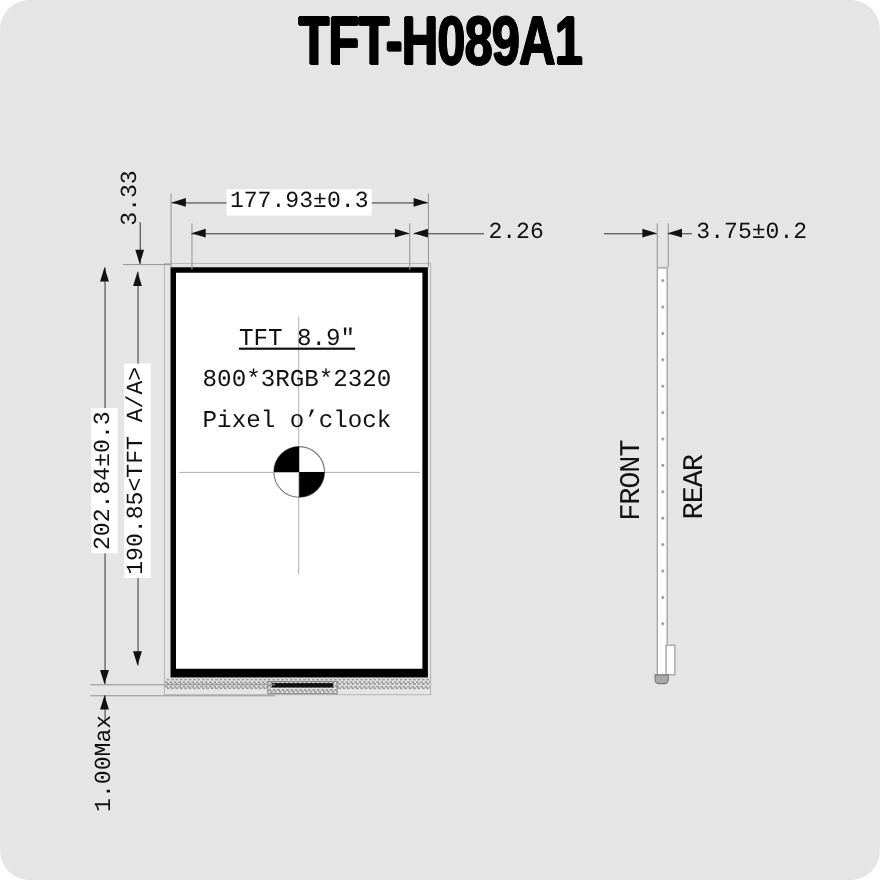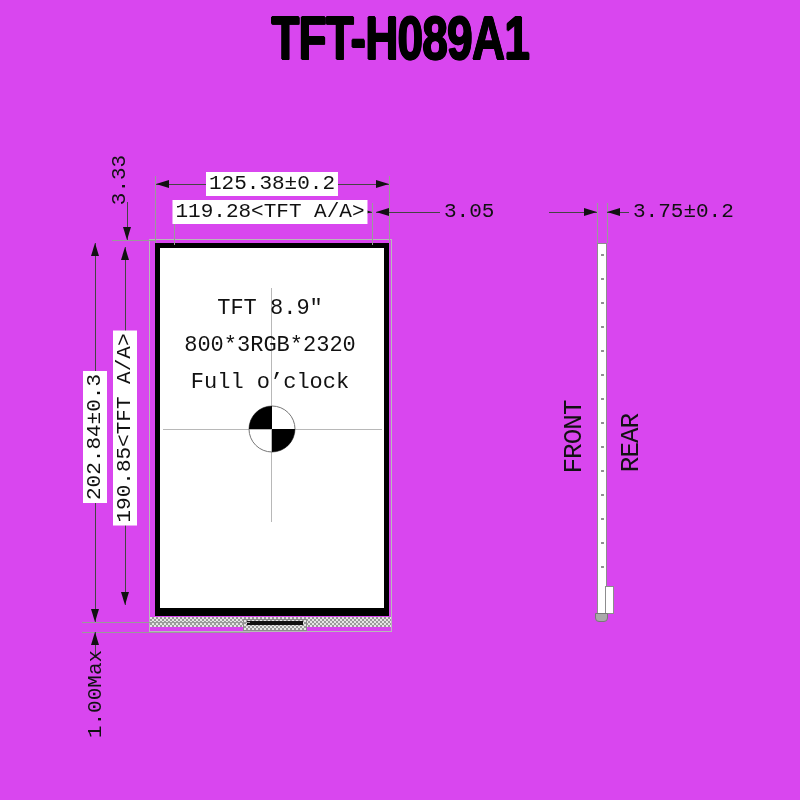--- a/index.html
+++ b/index.html
@@ -7,10 +7,11 @@
   #canvas {
     position: relative;
     width: 800px; height: 800px;
-    background: #d946ef;
+    background: #e5e5e5;
     overflow: hidden;
     font-family: "Liberation Mono", "DejaVu Sans Mono", monospace;
     color: #111;
+    border-radius: 27px;
   }
   
   .title-line { position: absolute; left: 0; width: 800px; text-align: center; white-space: nowrap; }

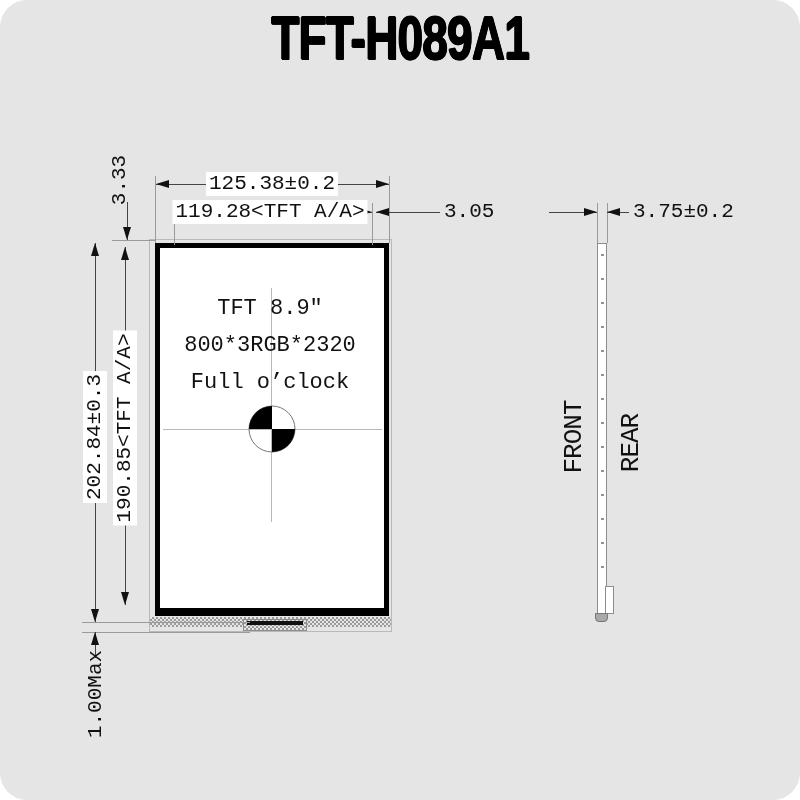--- a/index.html
+++ b/index.html
@@ -112,7 +112,7 @@
   <div class="hl" style="left:156px; top:184px; width:233px;"></div>
   <div class="arr arr-l" style="left:156px; top:180px;"></div>
   <div class="arr arr-r" style="left:376px; top:180px;"></div>
-  <div class="dim onln" style="left:272px; top:184px;">125.38±0.2</div>
+  <div class="dim onln" style="left:272px; top:184px;">177.93±0.3</div>
 
   <div class="hl" style="left:174px; top:212px; width:198px;"></div>
   <div class="arr arr-l" style="left:174px; top:208px;"></div>

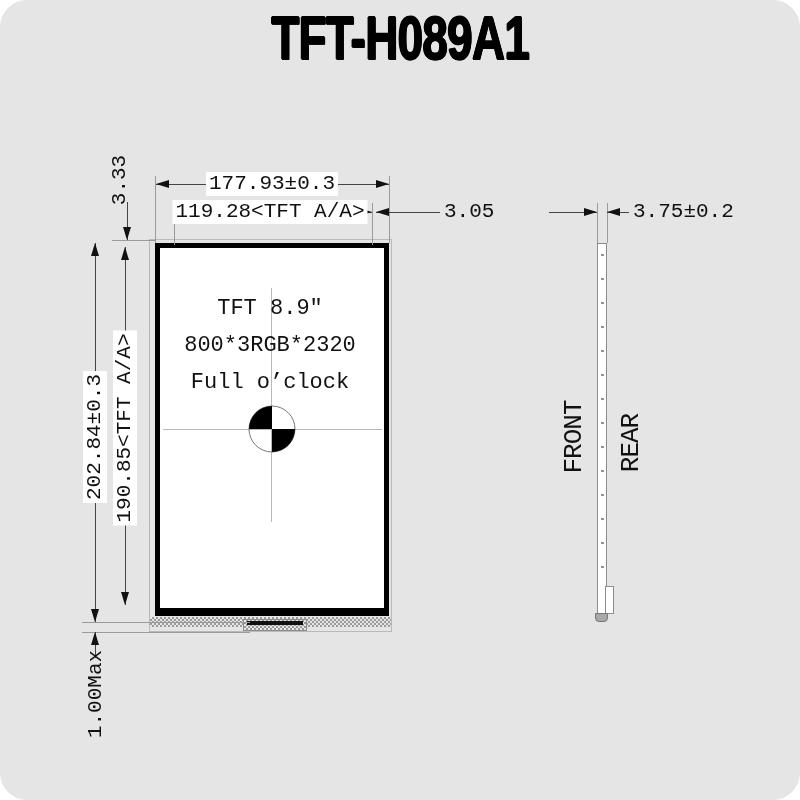--- a/index.html
+++ b/index.html
@@ -117,7 +117,6 @@
   <div class="hl" style="left:174px; top:212px; width:198px;"></div>
   <div class="arr arr-l" style="left:174px; top:208px;"></div>
   <div class="arr arr-r" style="left:359px; top:208px;"></div>
-  <div class="dim onln" style="left:270px; top:212px;">119.28&lt;TFT A/A&gt;</div>
 
   <div class="hl" style="left:376px; top:212px; width:64px;"></div>
   <div class="arr arr-l" style="left:376px; top:208px;"></div>

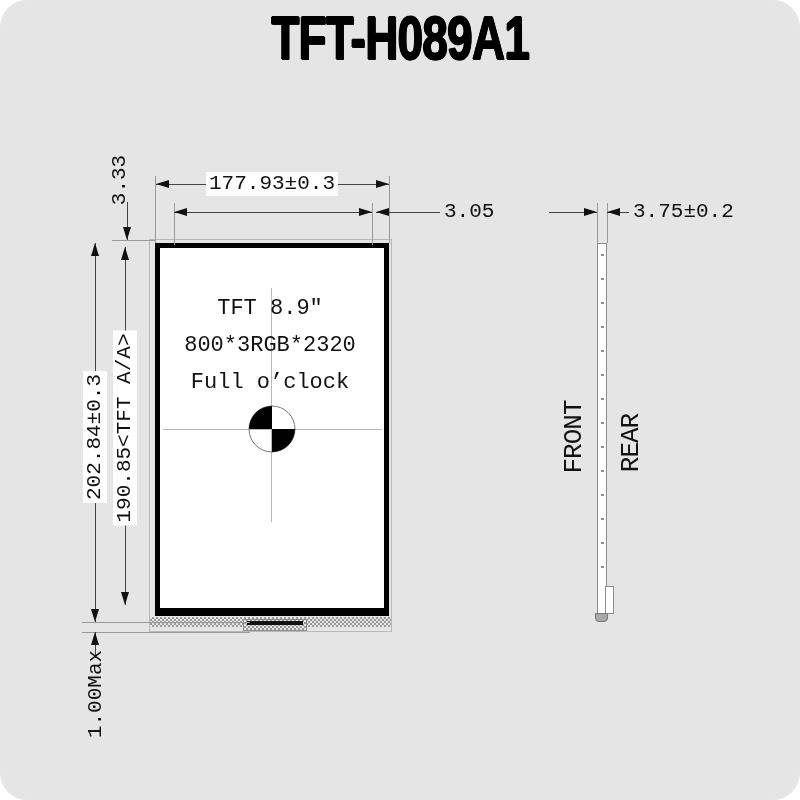--- a/index.html
+++ b/index.html
@@ -120,7 +120,7 @@
 
   <div class="hl" style="left:376px; top:212px; width:64px;"></div>
   <div class="arr arr-l" style="left:376px; top:208px;"></div>
-  <div class="dim lft" style="left:444px; top:212px;">3.05</div>
+  <div class="dim lft" style="left:444px; top:212px;">2.26</div>
 
   <div class="hl ext" style="left:112px; top:240px; width:43px;"></div>
   <div class="hl ext" style="left:82px; top:622px; width:168px;"></div>

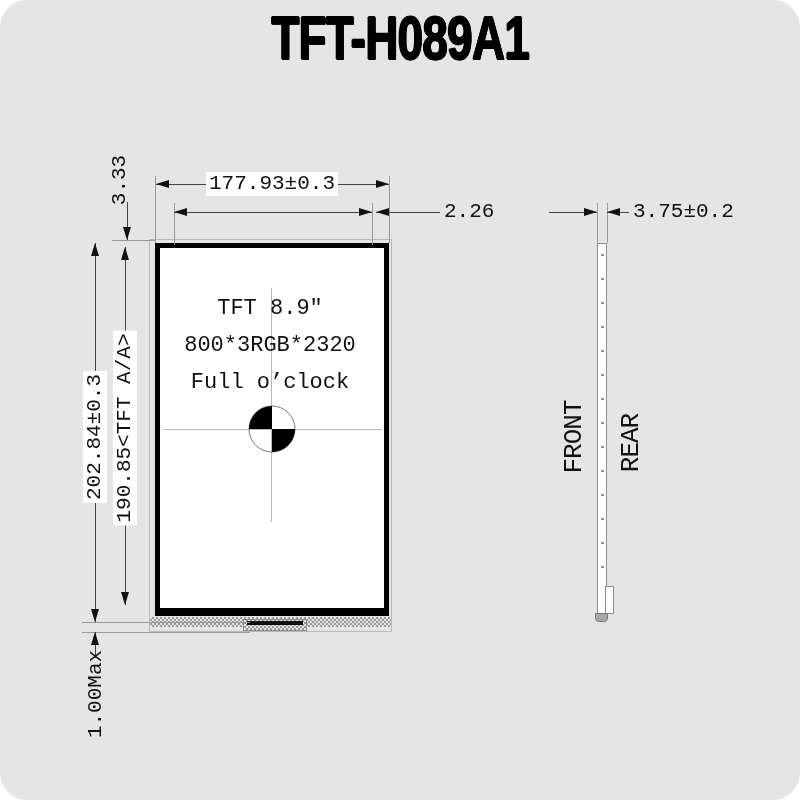--- a/index.html
+++ b/index.html
@@ -90,7 +90,7 @@
   <div class="vl cline" style="left:271px; top:288px; height:234px;"></div>
   <div class="hl cline" style="left:163px; top:429px; width:219px;"></div>
 
-  <div class="screen-text" style="top:309px;">TFT 8.9″</div>
+  <div class="screen-text" style="top:309px;text-decoration:underline;">TFT 8.9″</div>
   <div class="screen-text" style="top:346px;">800*3RGB*2320</div>
   <div class="screen-text" style="top:383px;">Full o’clock</div>
 

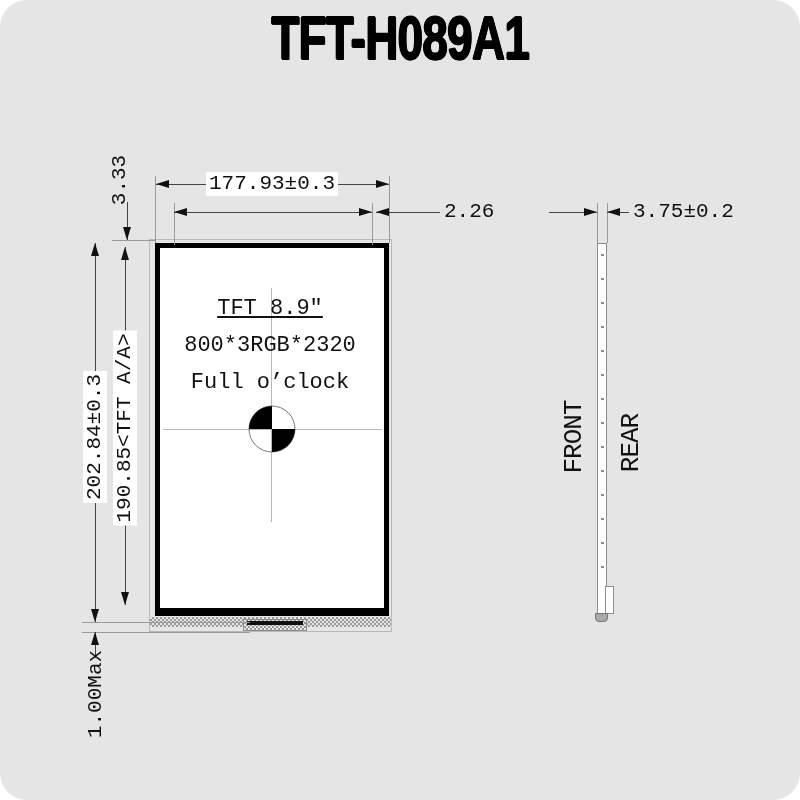--- a/index.html
+++ b/index.html
@@ -92,7 +92,7 @@
 
   <div class="screen-text" style="top:309px;text-decoration:underline;">TFT 8.9″</div>
   <div class="screen-text" style="top:346px;">800*3RGB*2320</div>
-  <div class="screen-text" style="top:383px;">Full o’clock</div>
+  <div class="screen-text" style="top:383px;">Pixel o’clock</div>
 
   <svg id="target" width="48" height="48" viewBox="0 0 48 48">
     <circle cx="24" cy="24" r="23" fill="none" stroke="#777" stroke-width="1"></circle>

